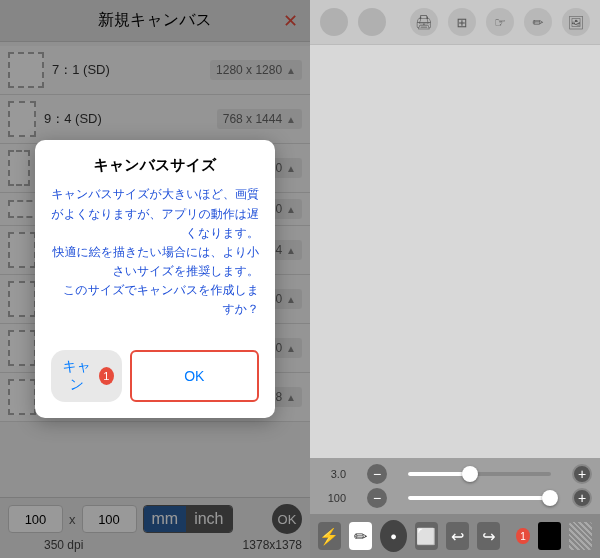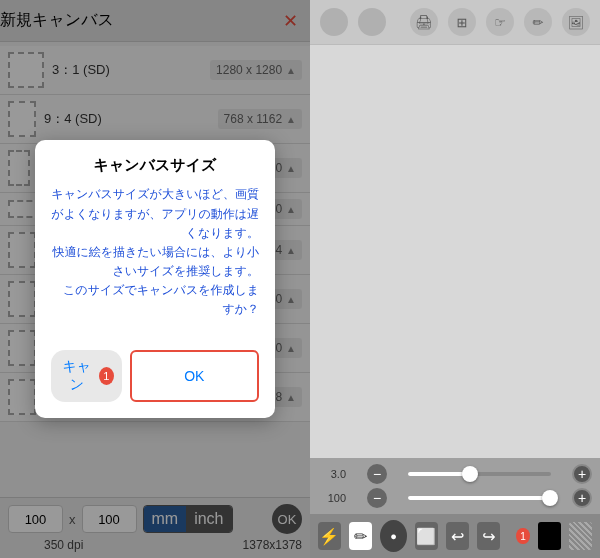--- a/index.html
+++ b/index.html
@@ -24,7 +24,7 @@
 
     .title-bar {
       background: #e0e0e0;
-      text-align: left;
+      text-align: center;
       padding: 10px 0;
       font-size: 16px;
       font-weight: 500;

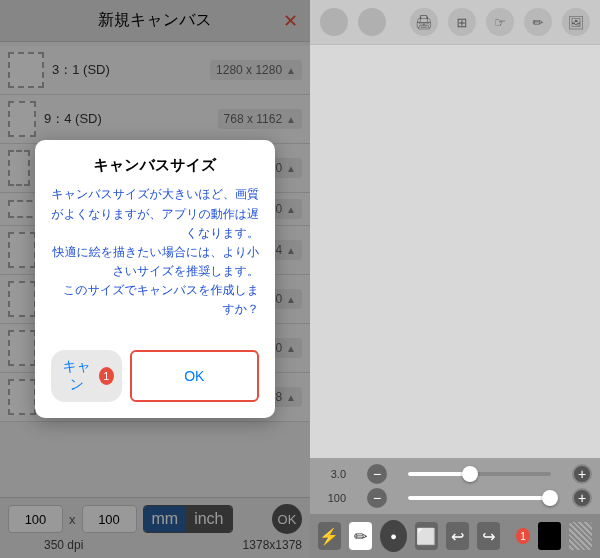--- a/index.html
+++ b/index.html
@@ -439,7 +439,7 @@
 
     <div class="canvas-item">
       <div class="canvas-thumb square"></div>
-      <span class="canvas-item-label">3：1 (SD)</span>
+      <span class="canvas-item-label">7：1 (SD)</span>
       <div class="canvas-item-size">
         <span>1280 x 1280</span>
         <span class="size-arrow">▲</span>

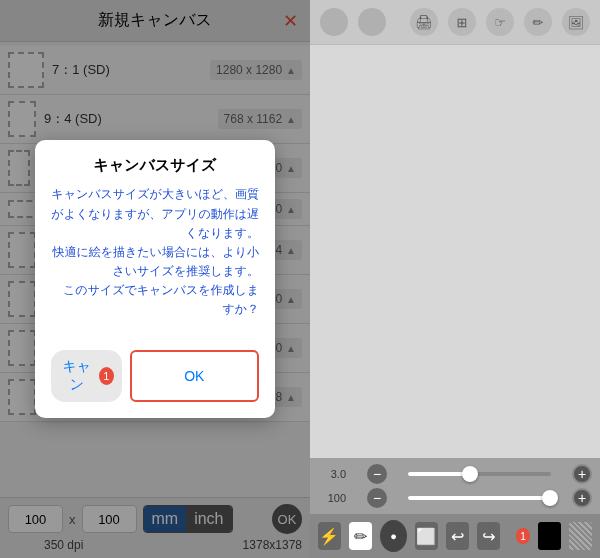--- a/index.html
+++ b/index.html
@@ -450,7 +450,7 @@
       <div class="canvas-thumb portrait"></div>
       <span class="canvas-item-label">9：4 (SD)</span>
       <div class="canvas-item-size">
-        <span>768 x 1162</span>
+        <span>768 x 1444</span>
         <span class="size-arrow">▲</span>
       </div>
     </div>

